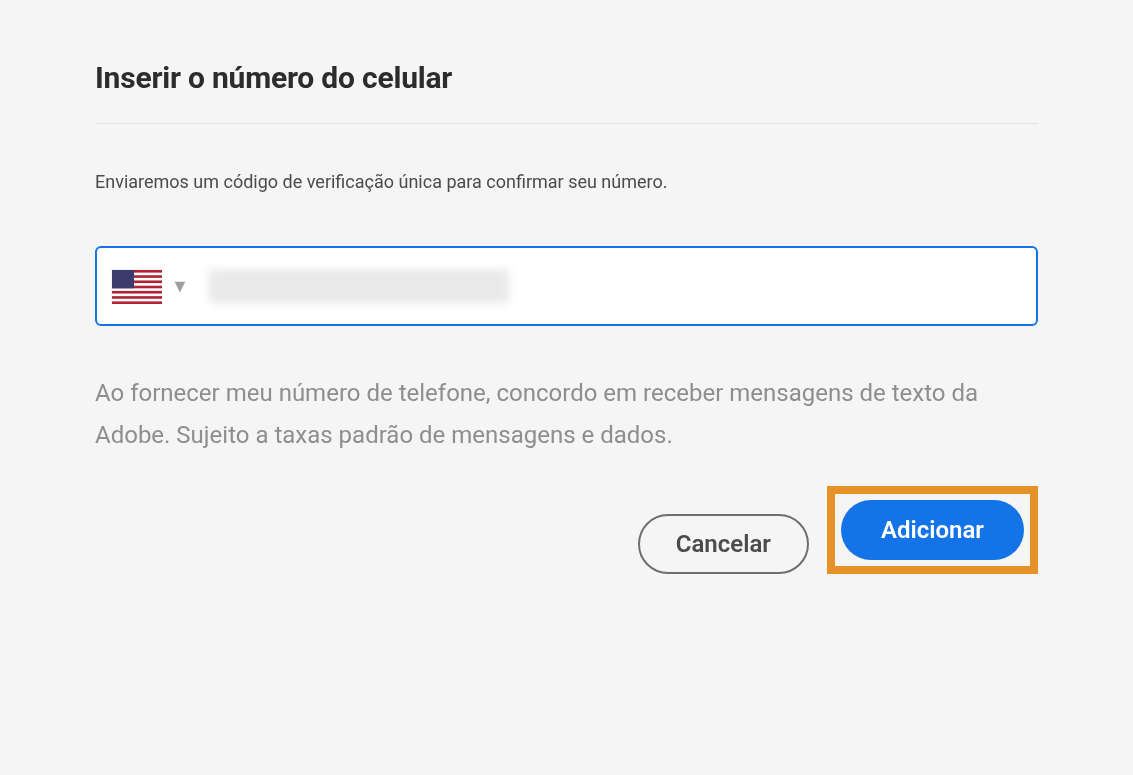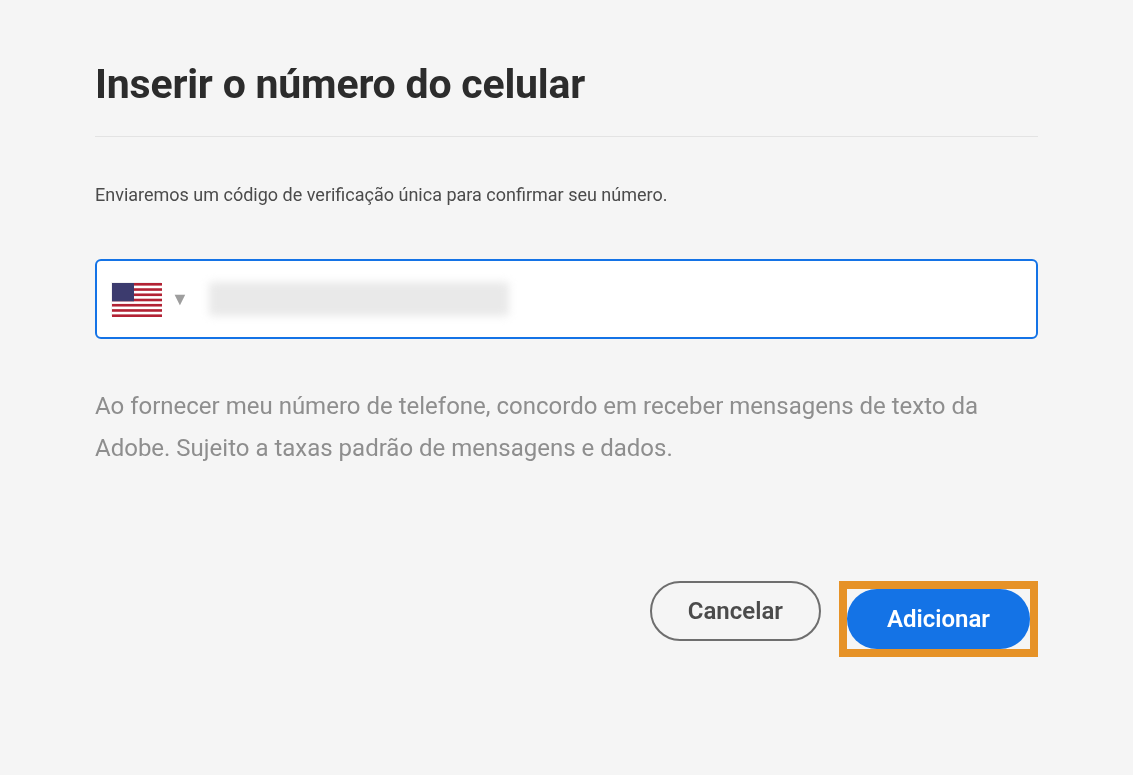--- a/index.html
+++ b/index.html
@@ -14,7 +14,7 @@
       width: 100%;
     }
     h1 {
-      font-size: 41px;
+      font-size: 30px;
       font-weight: 700;
       color: #2c2c2c;
       letter-spacing: -0.2px;

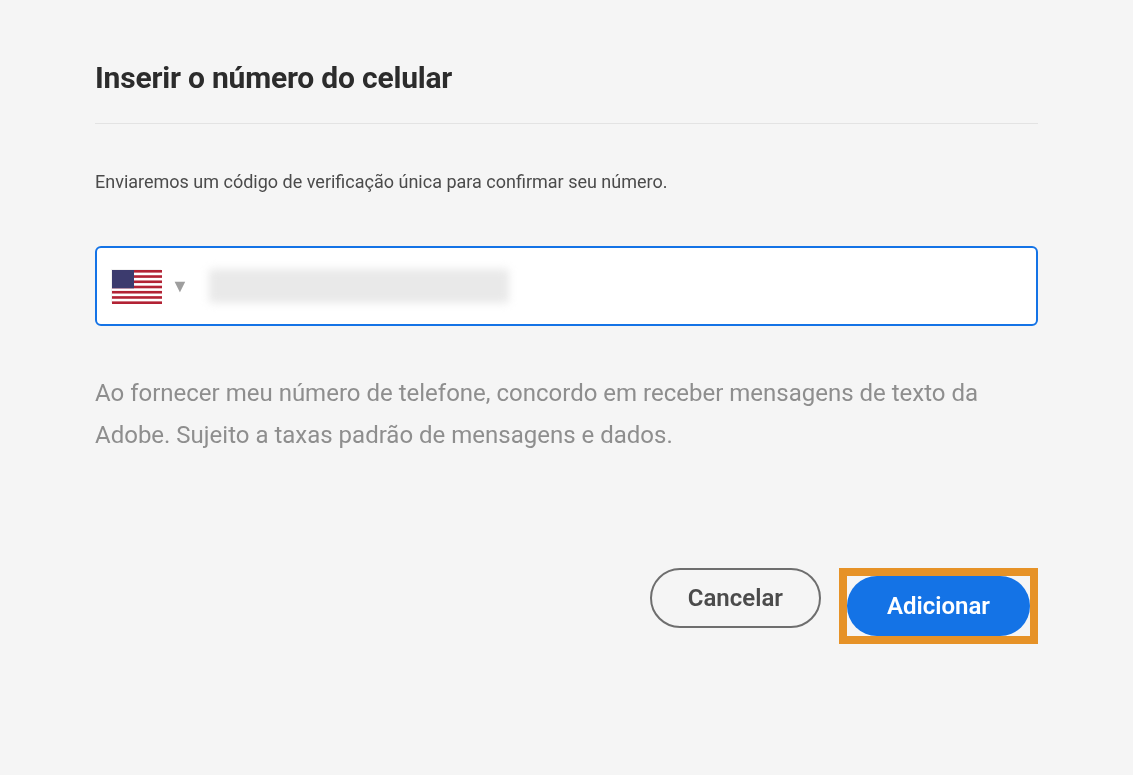--- a/index.html
+++ b/index.html
@@ -71,7 +71,7 @@
       font-size: 24px;
       color: #8e8e8e;
       line-height: 1.75;
-      margin-bottom: 112px;
+      margin-bottom: 30px;
     }
     .button-row {
       display: flex;

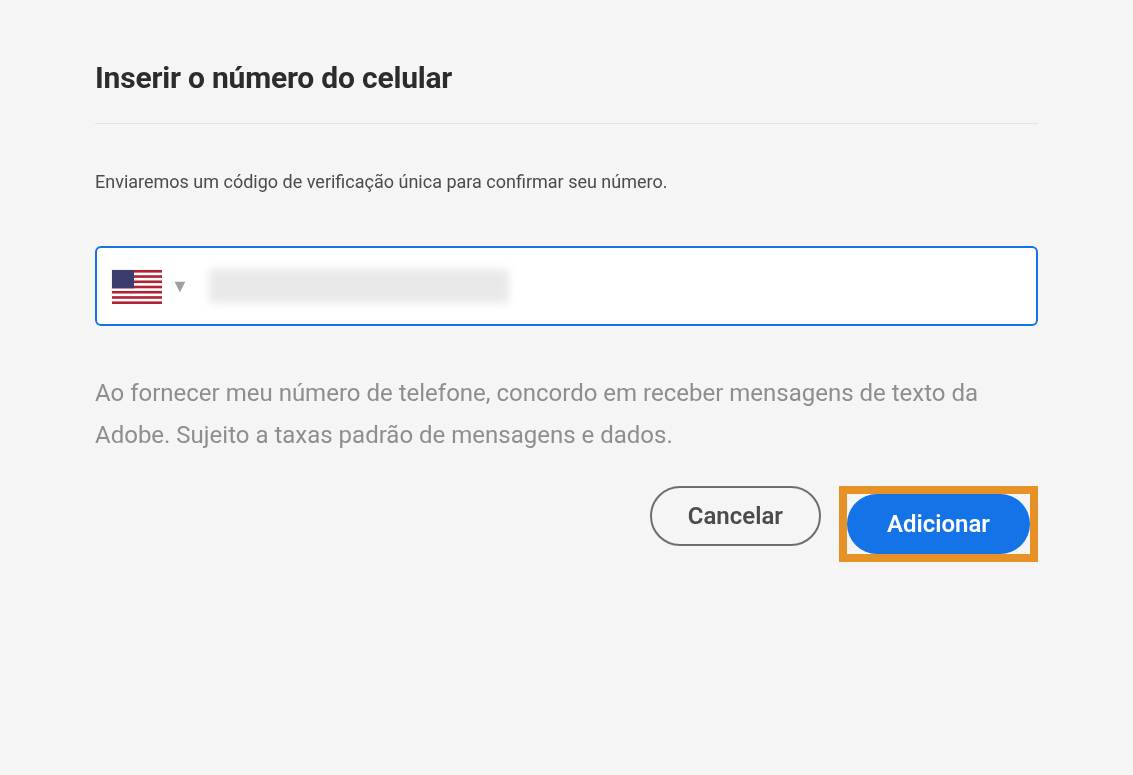--- a/index.html
+++ b/index.html
@@ -76,7 +76,7 @@
     .button-row {
       display: flex;
       justify-content: flex-end;
-      align-items: flex-start;
+      align-items: flex-end;
       gap: 18px;
     }
     button {

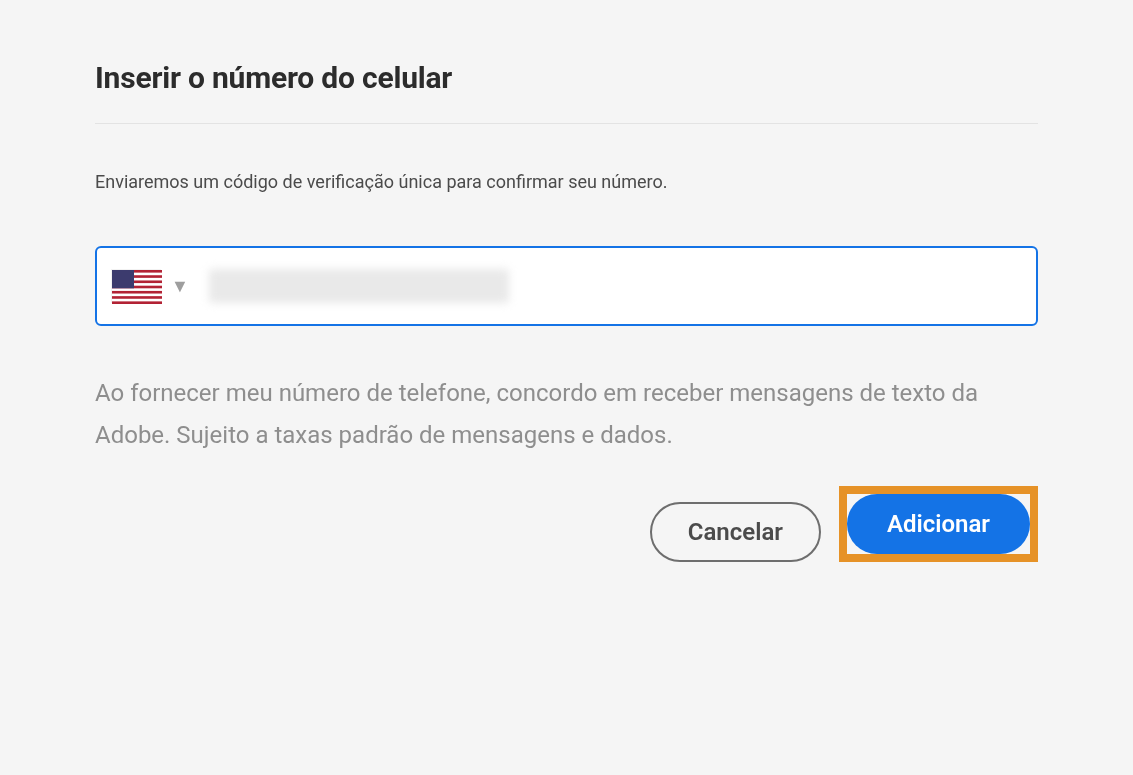--- a/index.html
+++ b/index.html
@@ -95,7 +95,7 @@
     }
     .highlight-box {
       border: 8px solid #e69227;
-      padding: 0;
+      padding: 6px;
     }
     .btn-primary {
       background: #1473e6;

